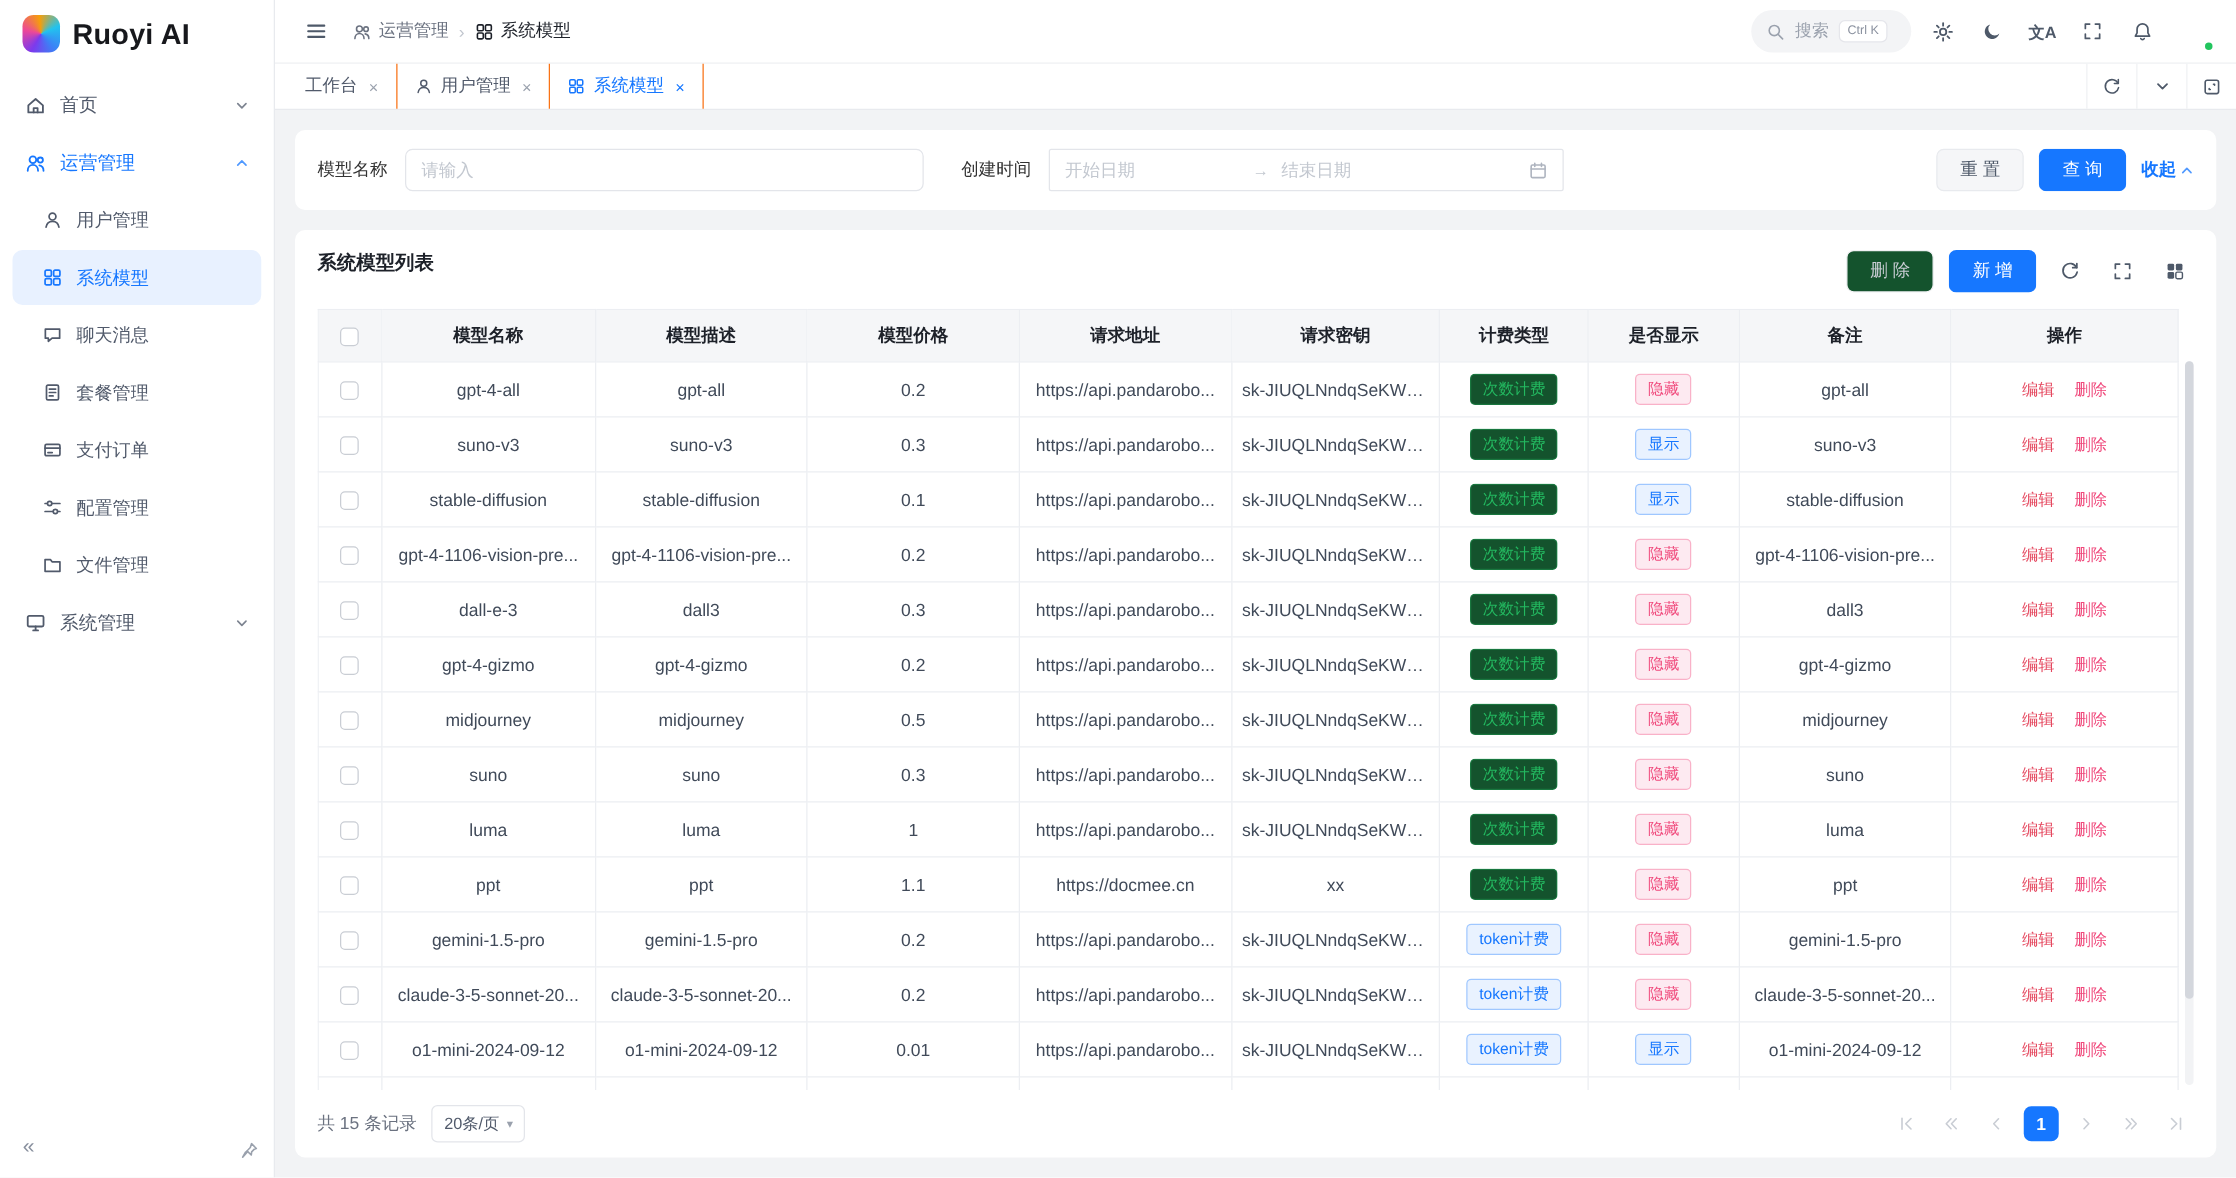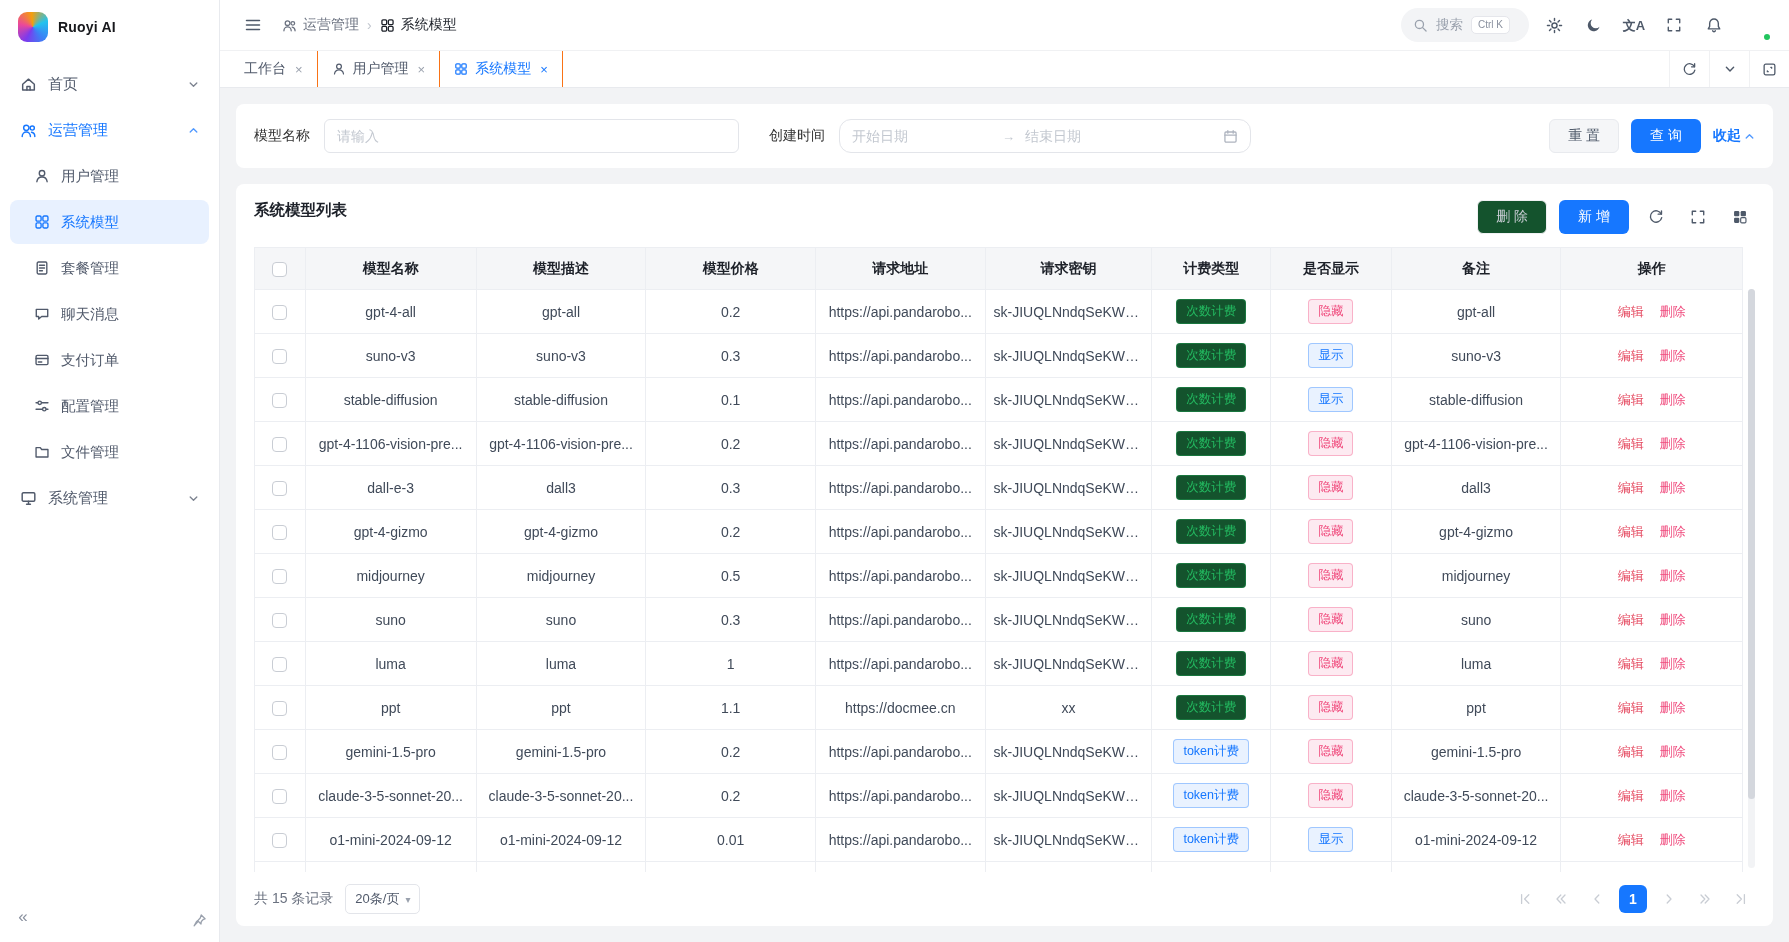--- a/index.html
+++ b/index.html
@@ -14,7 +14,7 @@
 .sidebar{width:220px;background:#fff;border-right:1px solid #e8eaee;position:relative;display:flex;flex-direction:column;flex:none}
 .logo{height:54px;display:flex;align-items:center;gap:10px;padding:0 18px}
 .logo-mark{width:30px;height:30px;border-radius:9px;background:conic-gradient(from 210deg,#7c3aed,#ec4899,#f59e0b,#22c3ee,#3b82f6,#7c3aed)}
-.logo-text{font-size:14px;font-weight:700;color:#17181c;letter-spacing:.2px}
+.logo-text{font-size:23px;font-weight:700;color:#17181c;letter-spacing:.2px}
 nav{padding:8px 10px;flex:1}
 .nav-item{height:44px;display:flex;align-items:center;gap:11px;padding:0 10px;border-radius:8px;color:#515a6b;cursor:pointer;font-size:15px;margin-bottom:2px}
 .nav-item .nlabel{flex:1;white-space:nowrap;overflow:hidden}

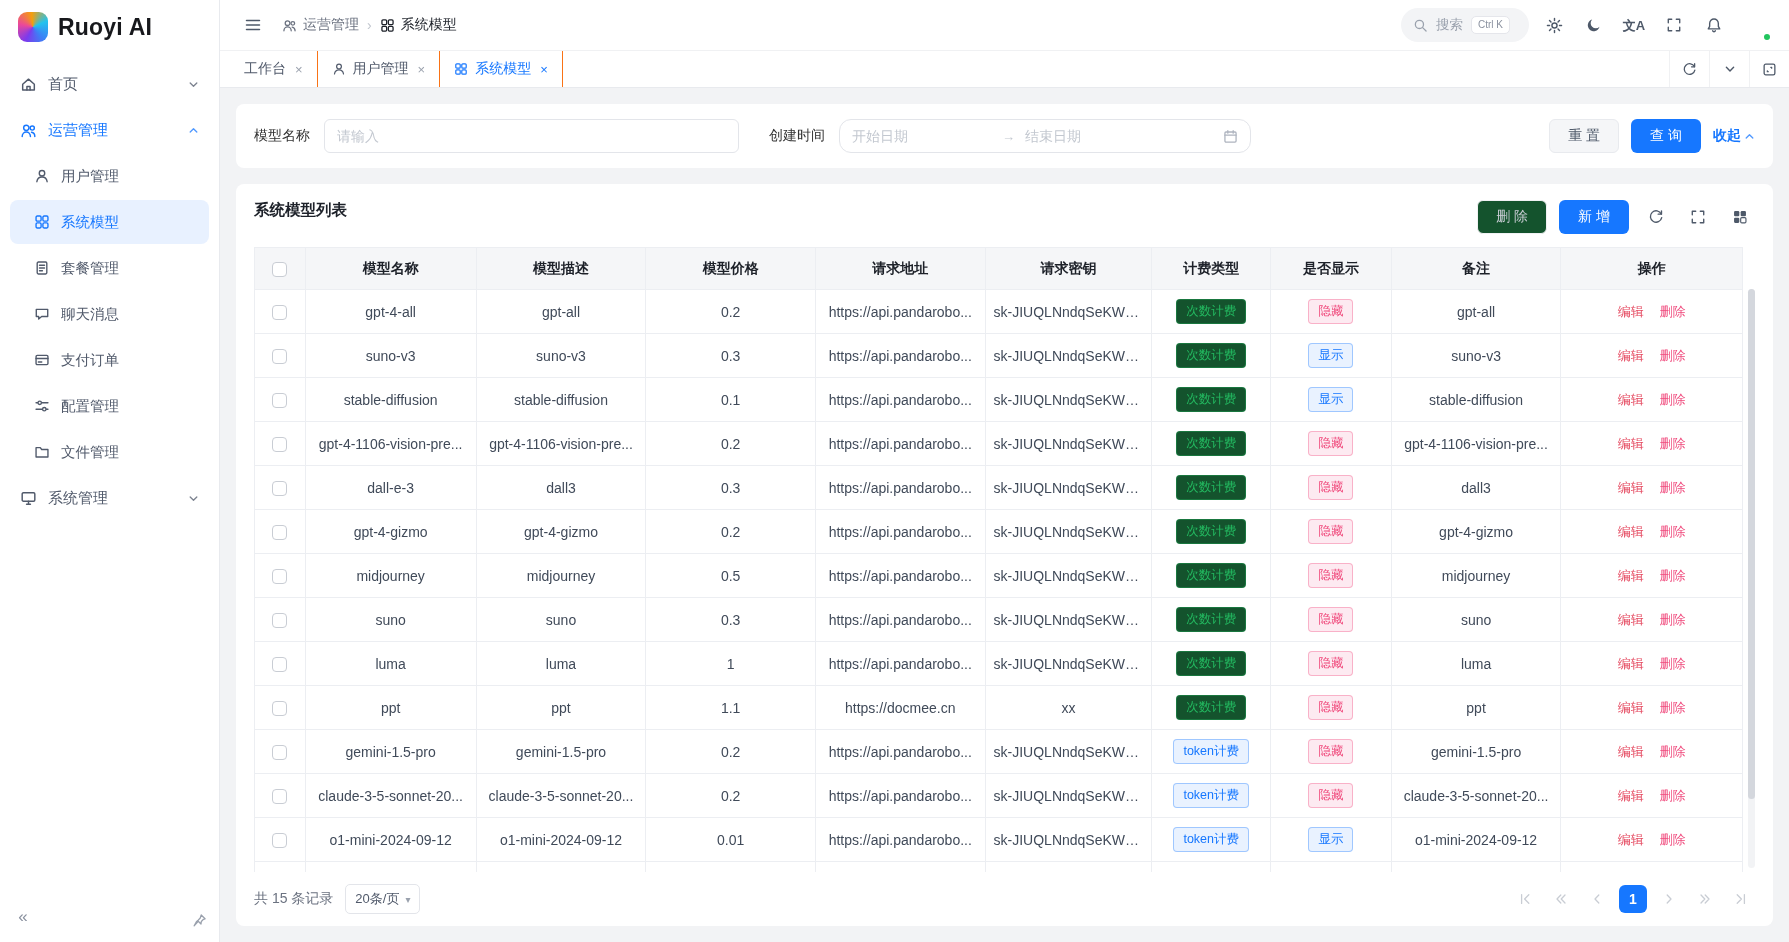--- a/index.html
+++ b/index.html
@@ -63,7 +63,7 @@
 .filter-label.second{margin-left:18px}
 .filter-input{width:415px;height:34px;border:1px solid #e3e5ea;border-radius:6px;padding:0 12px;font-size:14px;color:#333;outline:none;background:#fff}
 ::placeholder{color:#c3c8d0}
-.date-range{width:412px;height:34px;border:1px solid #e3e5ea;border-radius:12px;display:flex;align-items:center;padding:0 12px;gap:10px;background:#fff}
+.date-range{width:412px;height:34px;border:1px solid #e3e5ea;border-radius:2px;display:flex;align-items:center;padding:0 12px;gap:10px;background:#fff}
 .date-input{border:none;outline:none;width:140px;font-size:14px;background:transparent}
 .range-arrow{color:#c3c8d0;font-size:13px}
 .calendar-ic{margin-left:auto;color:#aeb4bf}

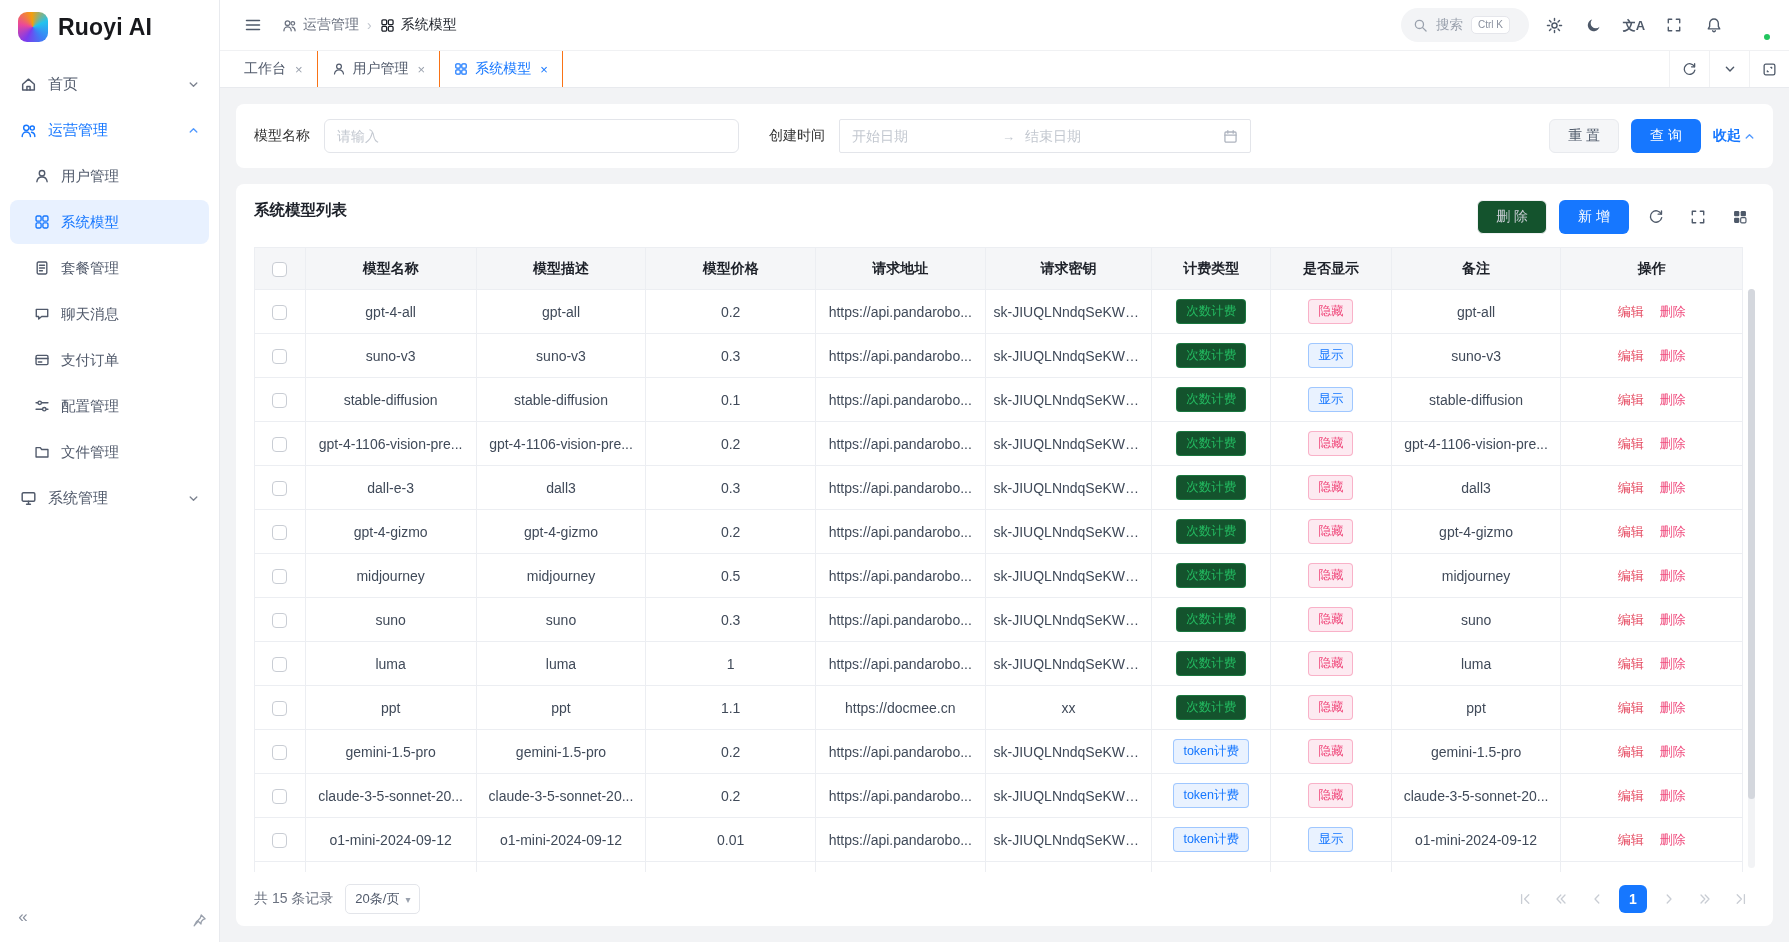--- a/index.html
+++ b/index.html
@@ -171,19 +171,19 @@
         <div class="nav-item sub">
           <span class="ico">
               <svg width="16" height="16" viewBox="0 0 14 14">
+                <path d="M2 2.9h10v6.3H6.7L4.1 11.4V9.2H2z"></path>
+              </svg>
+            </span>
+          <span class="nlabel">聊天消息</span>
+        </div>
+        <div class="nav-item sub">
+          <span class="ico">
+              <svg width="16" height="16" viewBox="0 0 14 14">
                 <rect x="2.8" y="1.8" width="8.4" height="10.4" rx="1"></rect>
                 <path d="M4.8 4.6h4.4M4.8 7h4.4M4.8 9.4h2.6"></path>
               </svg>
             </span>
           <span class="nlabel">套餐管理</span>
-        </div>
-        <div class="nav-item sub">
-          <span class="ico">
-              <svg width="16" height="16" viewBox="0 0 14 14">
-                <path d="M2 2.9h10v6.3H6.7L4.1 11.4V9.2H2z"></path>
-              </svg>
-            </span>
-          <span class="nlabel">聊天消息</span>
         </div>
         <div class="nav-item sub">
           <span class="ico">

